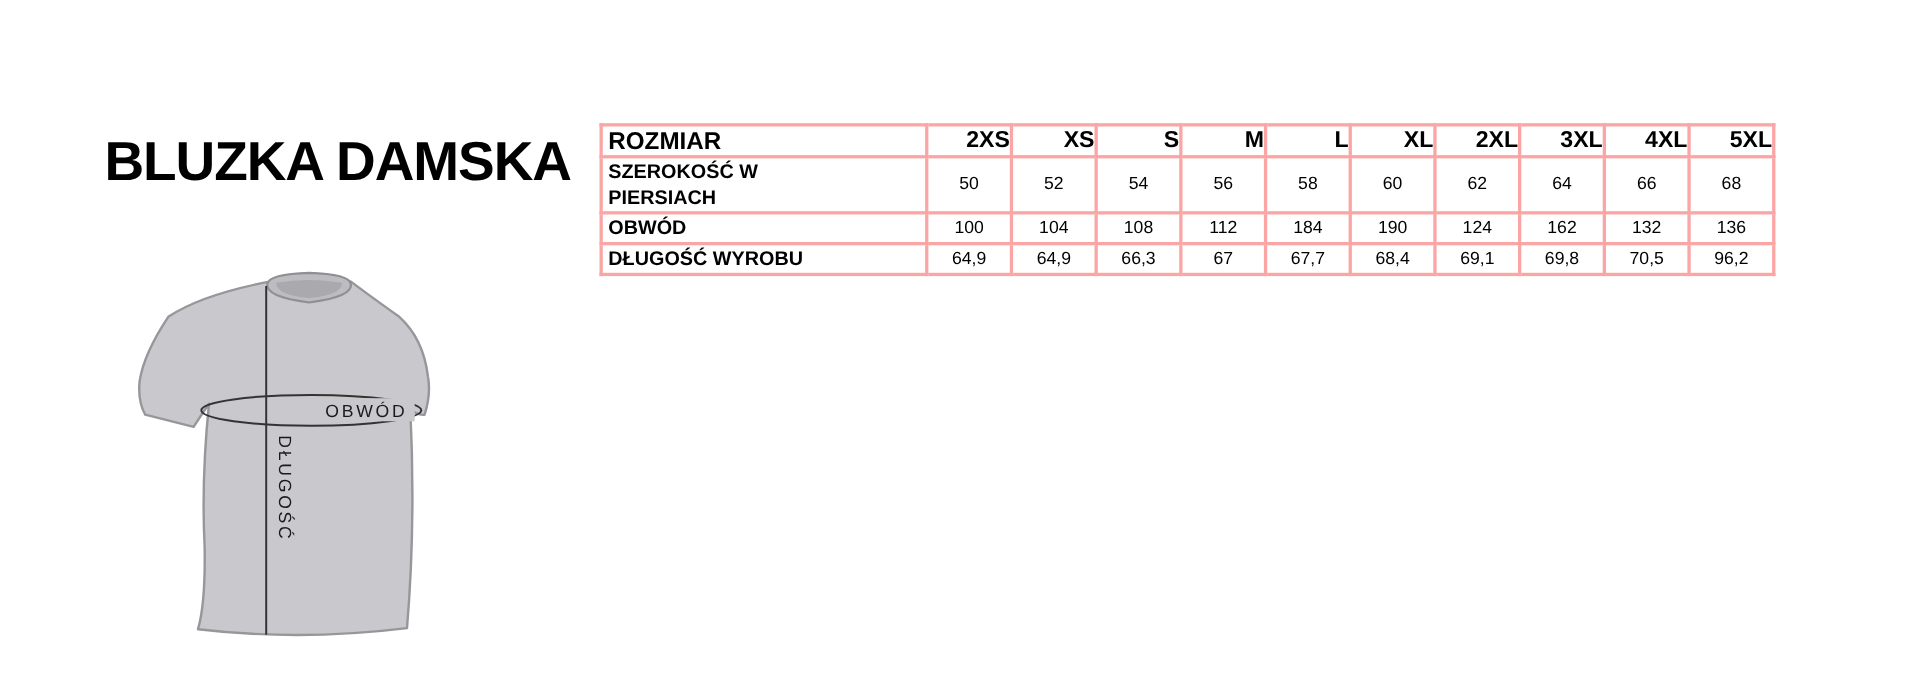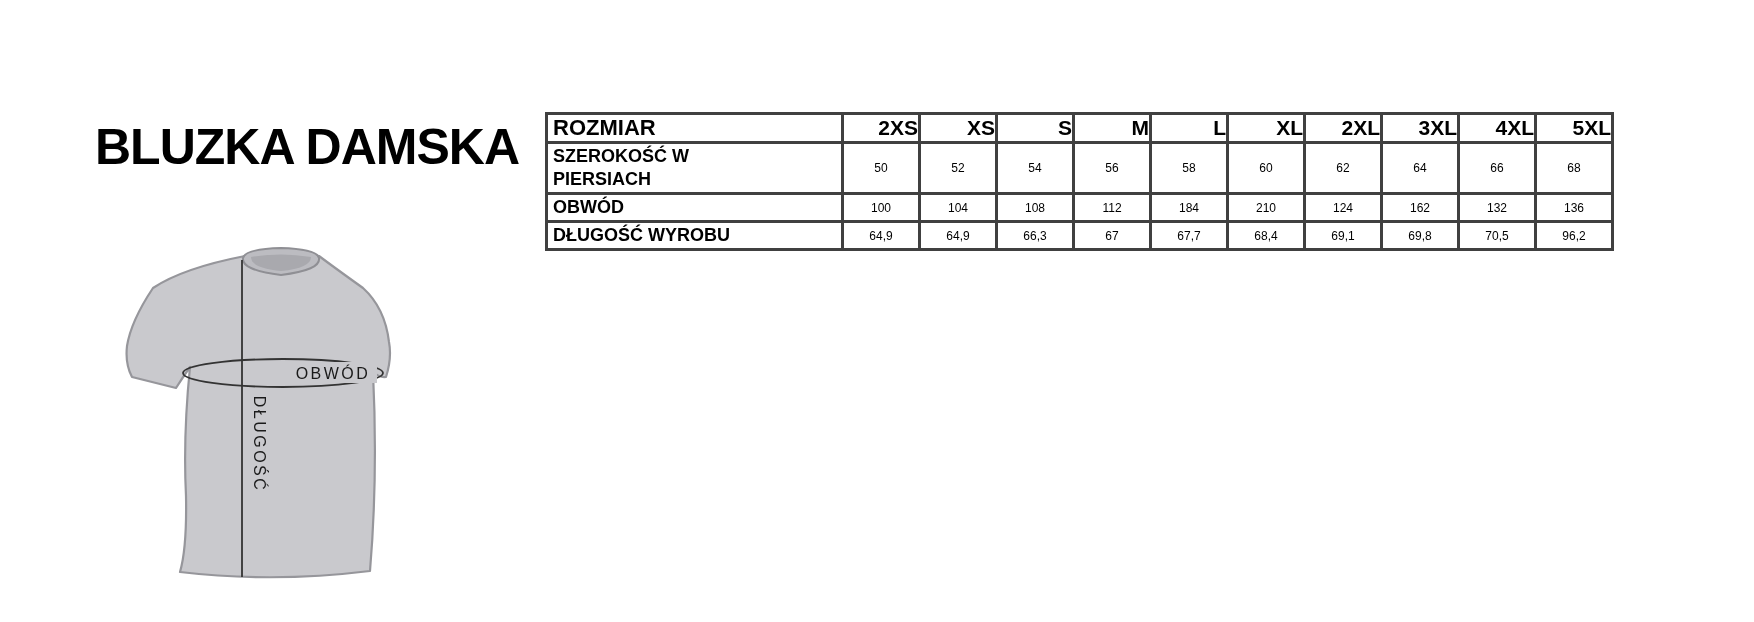--- a/index.html
+++ b/index.html
@@ -27,7 +27,7 @@
   .size-table col.label-col{width:296px;}
   .size-table col.size-col{width:77px;}
   .size-table th,.size-table td{
-    border:3px solid #404040;background:#fff;color:#000;
+    border:3px solid #fca5a5;background:#fff;color:#000;
     vertical-align:middle;overflow:hidden;
   }
   .size-table th.corner{

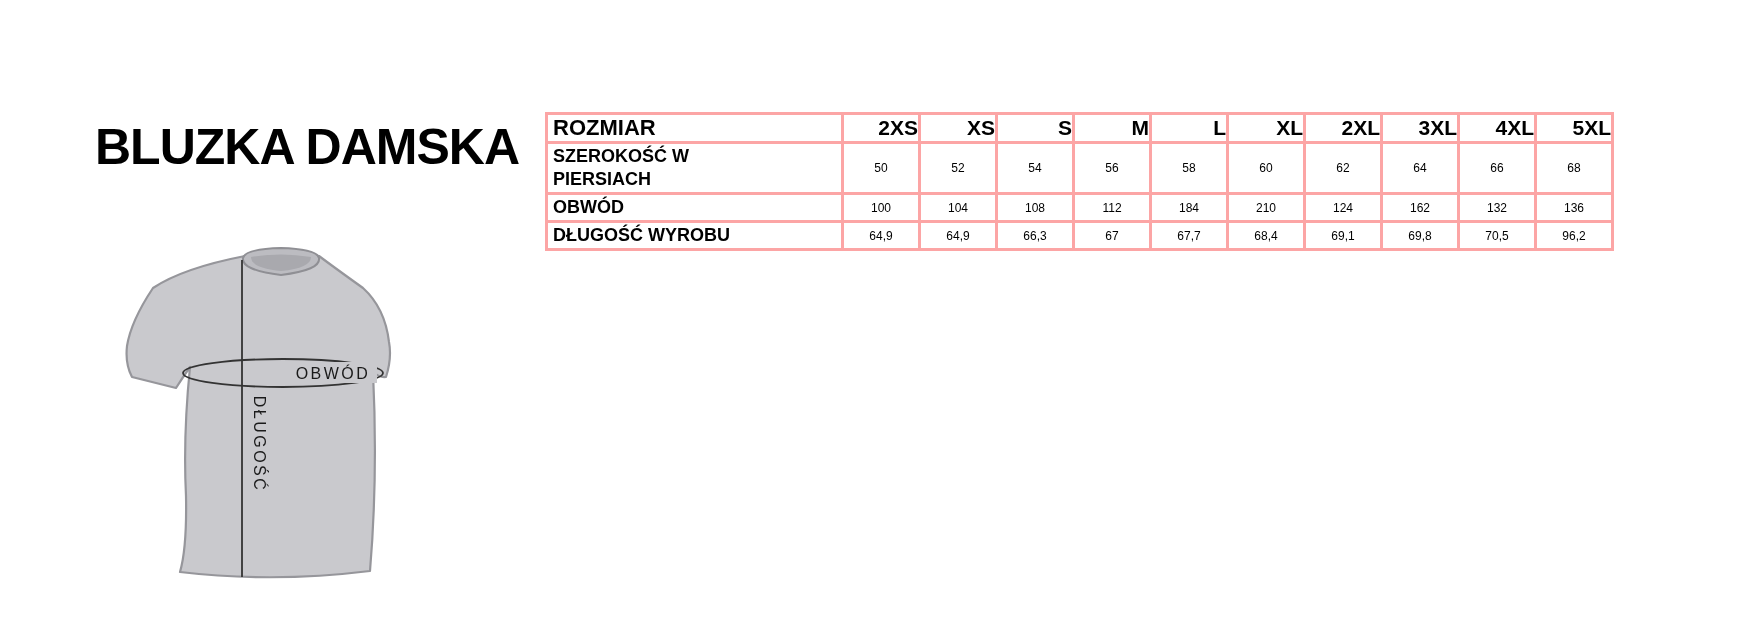--- a/index.html
+++ b/index.html
@@ -38,7 +38,7 @@
     font-size:18px;font-weight:bold;text-align:left;padding:1px 0 1px 5px;
     white-space:pre-line;line-height:1.28;
   }
-  .size-table td.val{font-size:12px;text-align:center;padding:0;}
+  .size-table td.val{font-size:16px;text-align:center;padding:0;}
   .size-table tr.r-header{height:28px;}
   .size-table tr.r-wide{height:47px;}
   .size-table tr.r-norm{height:27px;}

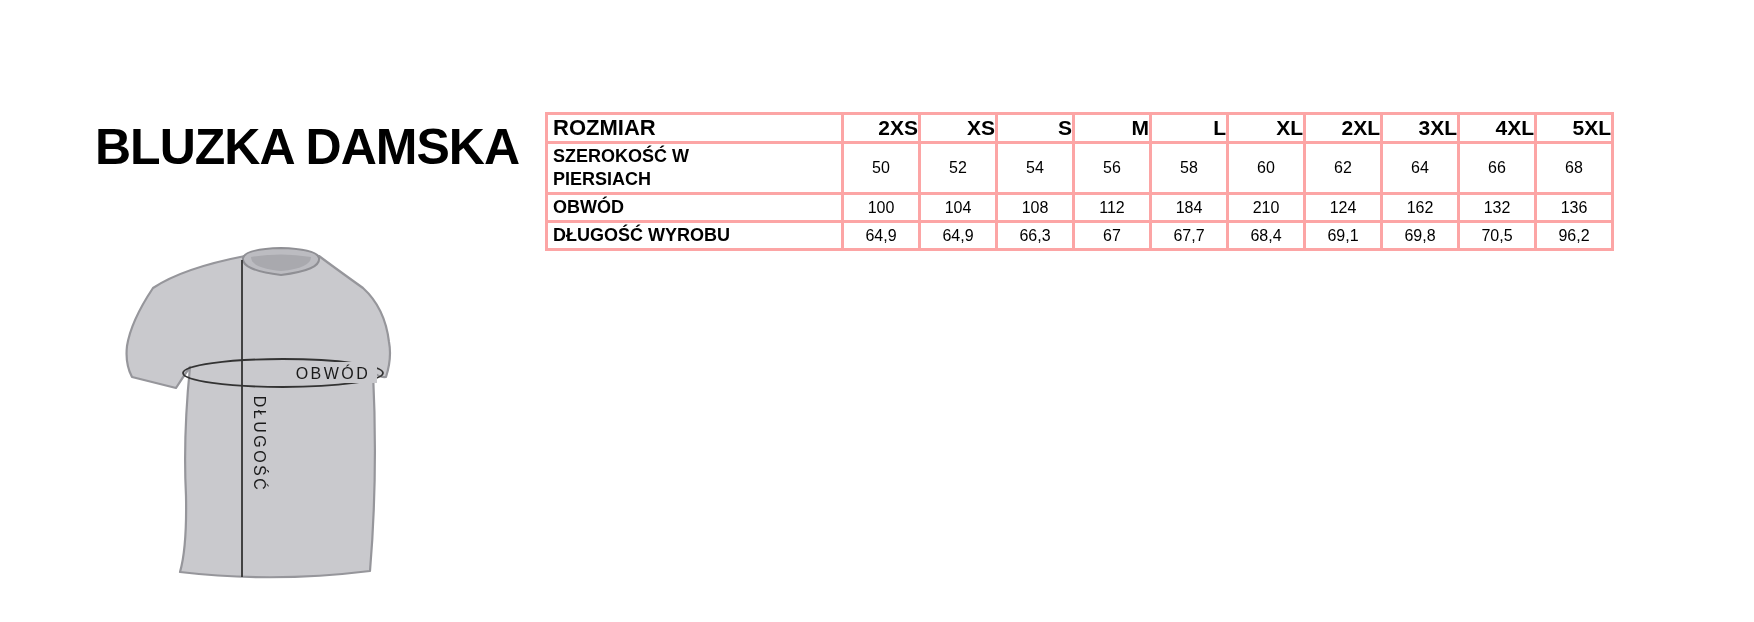--- a/index.html
+++ b/index.html
@@ -137,7 +137,7 @@
       <td class="val">108</td>
       <td class="val">112</td>
       <td class="val">184</td>
-      <td class="val">210</td>
+      <td class="val">190</td>
       <td class="val">124</td>
       <td class="val">162</td>
       <td class="val">132</td>

